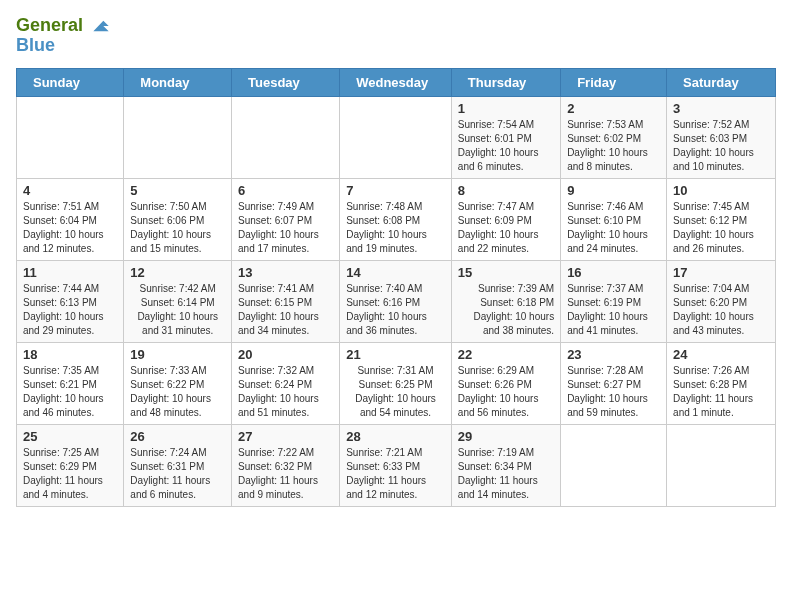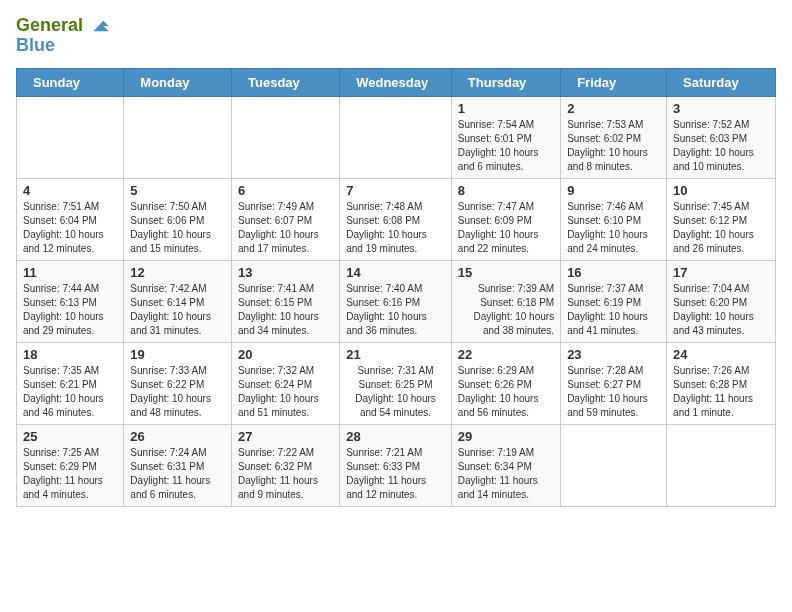--- a/index.html
+++ b/index.html
@@ -210,7 +210,7 @@
         </td>
         <td>
           <span class="day-number">12</span>
-          <div class="day-info" style="white-space: pre-line;">Sunrise: 7:42 AM
+          <div class="day-info" style="white-space: pre-line; text-align: center;">Sunrise: 7:42 AM
 Sunset: 6:14 PM
 Daylight: 10 hours
 and 31 minutes.</div>

